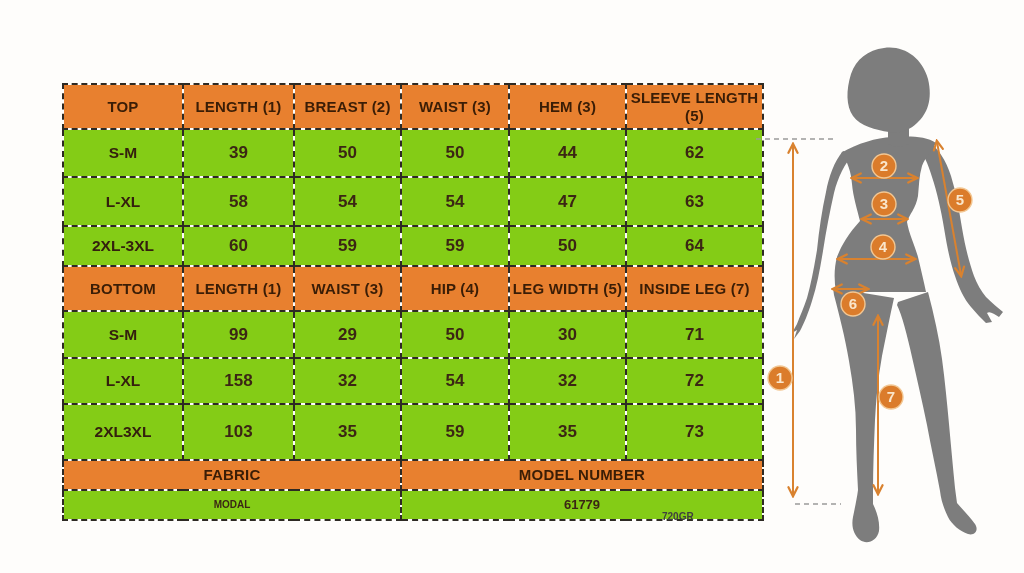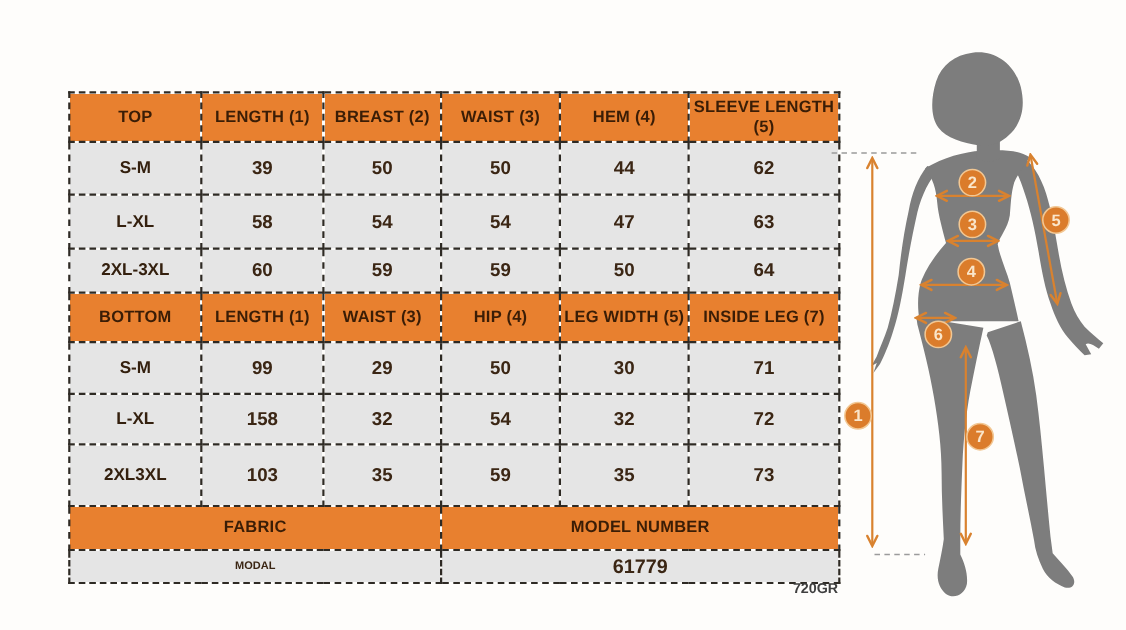--- a/index.html
+++ b/index.html
@@ -67,7 +67,7 @@
         <td class="h">LENGTH (1)</td>
         <td class="h">BREAST (2)</td>
         <td class="h">WAIST (3)</td>
-        <td class="h">HEM (4)</td>
+        <td class="h">HEM (3)</td>
         <td class="h">SLEEVE LENGTH (5)</td>
       </tr>
       <tr style="height:48px">

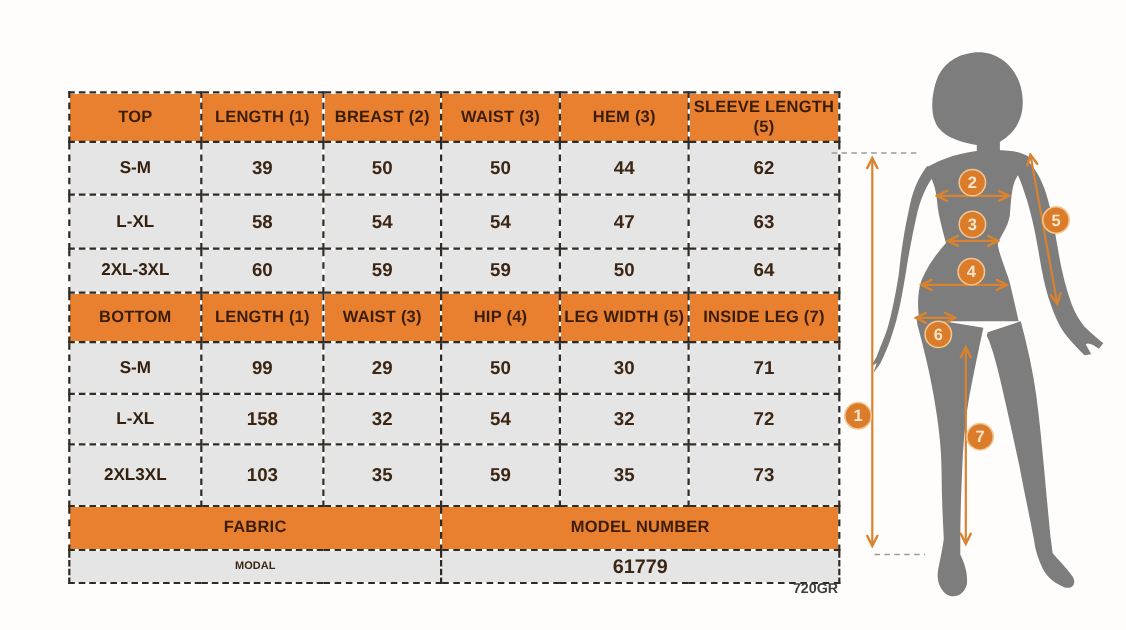--- a/index.html
+++ b/index.html
@@ -25,7 +25,7 @@
     font-weight:bold;font-size:15px;letter-spacing:.2px;
   }
   td.c{
-    background:#e5e5e5;color:#3B2614;
+    background:#84cc16;color:#3B2614;
     font-size:17px;font-weight:600;
   }
   td.lbl{font-weight:bold;font-size:15.5px;color:#34200E;}

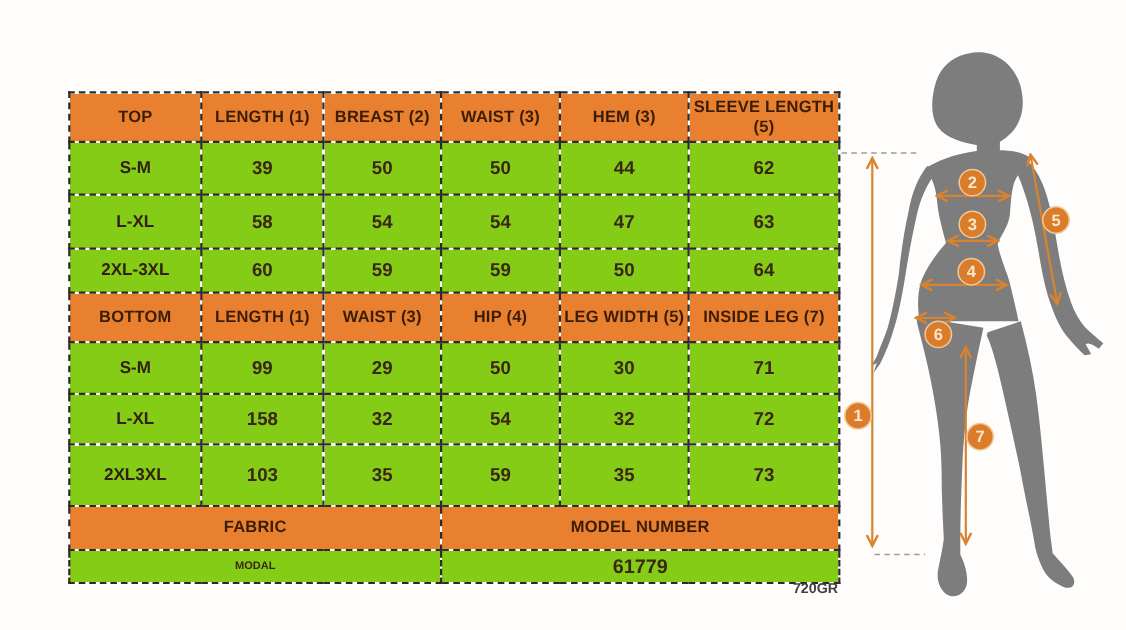--- a/index.html
+++ b/index.html
@@ -126,7 +126,7 @@
         <td class="c">35</td>
         <td class="c">73</td>
       </tr>
-      <tr style="height:40px">
+      <tr style="height:30px">
         <td class="h" colspan="3">FABRIC</td>
         <td class="h" colspan="3">MODEL NUMBER</td>
       </tr>

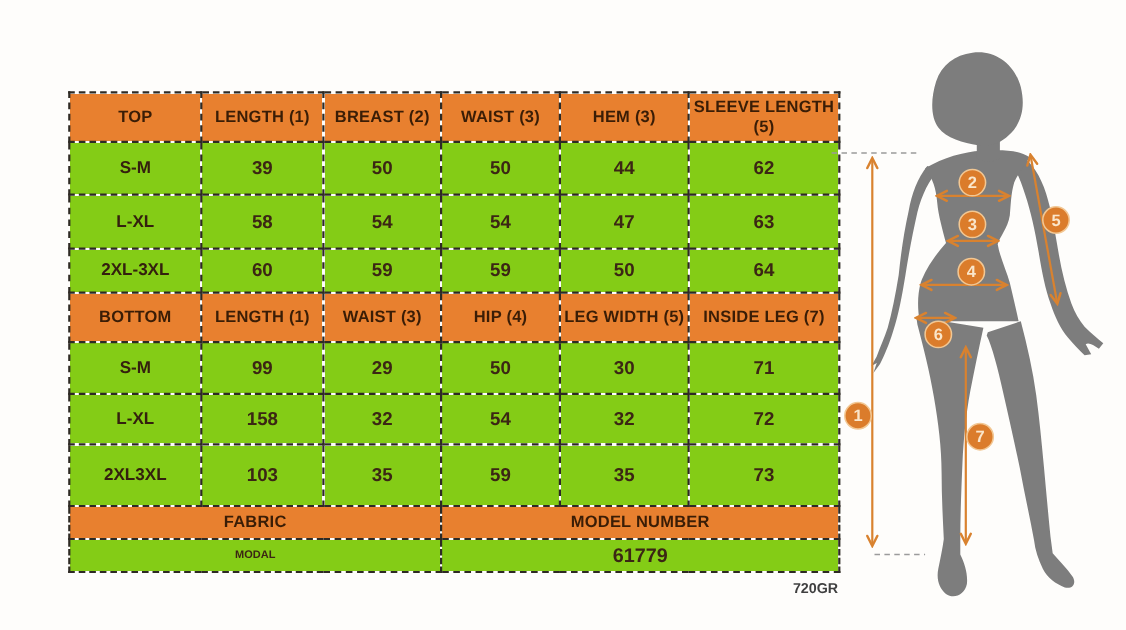--- a/index.html
+++ b/index.html
@@ -132,7 +132,7 @@
       </tr>
       <tr style="height:30px">
         <td class="c" colspan="3" style="font-size:10px;font-weight:bold">MODAL</td>
-        <td class="c" colspan="3" style="font-size:18px;font-weight:600">61779</td>
+        <td class="c" colspan="3" style="font-size:13px;font-weight:600">61779</td>
       </tr>
     </tbody>
   </table>

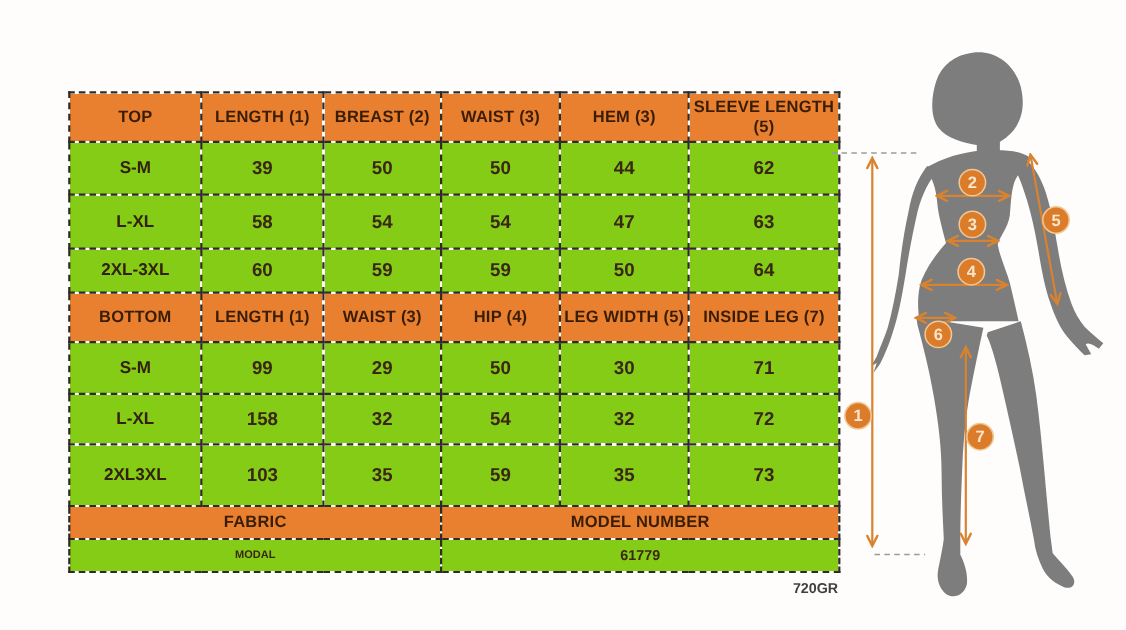--- a/index.html
+++ b/index.html
@@ -32,8 +32,8 @@
 
   
   .note{
-    position:absolute;left:662px;top:527px;width:100px;
-    text-align:right;font-size:13px;color:#3f3f3f;font-weight:600;
+    position:absolute;left:662px;top:511px;width:100px;
+    font-size:10px;color:#3f3f3f;font-weight:600;
   }
 
   

